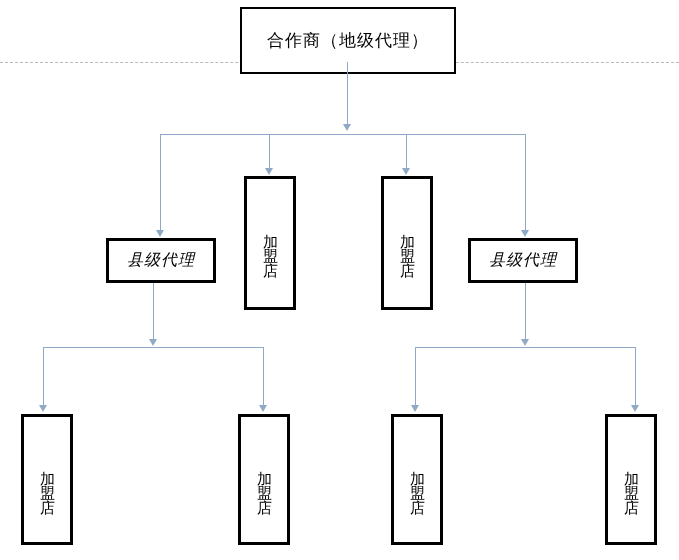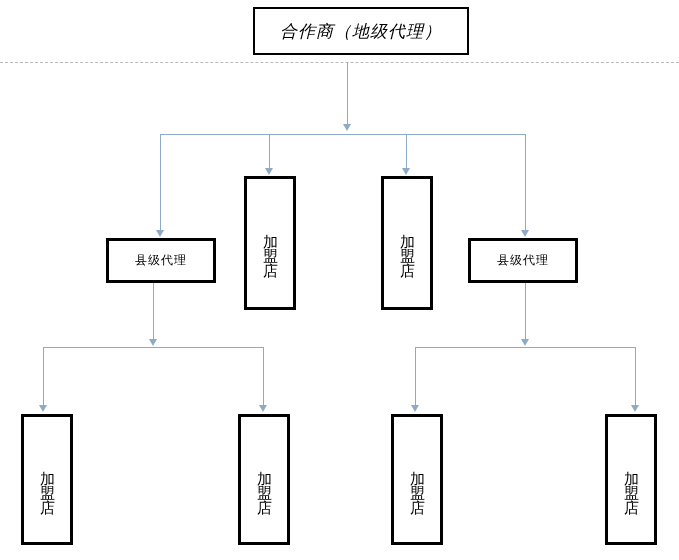--- a/index.html
+++ b/index.html
@@ -87,7 +87,7 @@
 
   <div class="page-divider" style="top:62px;"></div>
 
-  <div class="node node-root" style="left:253px; top:7px; width:216px; height:48px;font-style:italic;">
+  <div class="node node-root" style="left:240px; top:7px; width:216px; height:67px;">
     <span>合作商（地级代理）</span>
   </div>
 

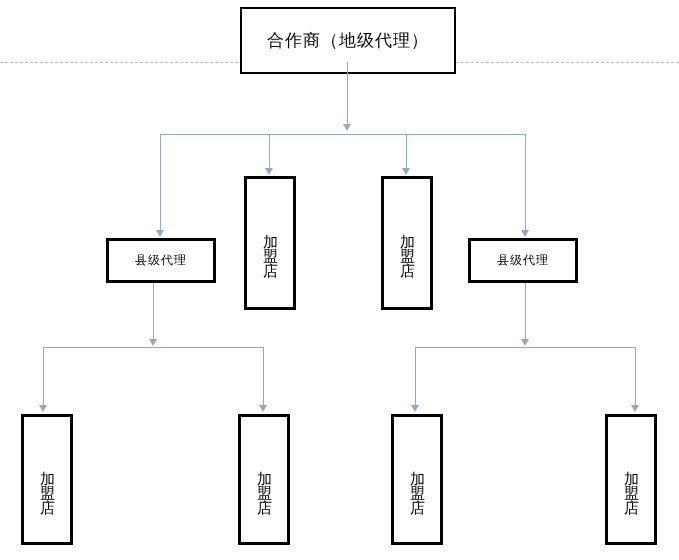--- a/index.html
+++ b/index.html
@@ -65,8 +65,9 @@
   }
   .node-agent {
     border: 3.5px solid #000000;
-    font-size: 12px;
+    font-size: 16px;
     letter-spacing: 1px;
+    font-style: italic;
   }
   .node-store {
     border: 3.5px solid #000000;

